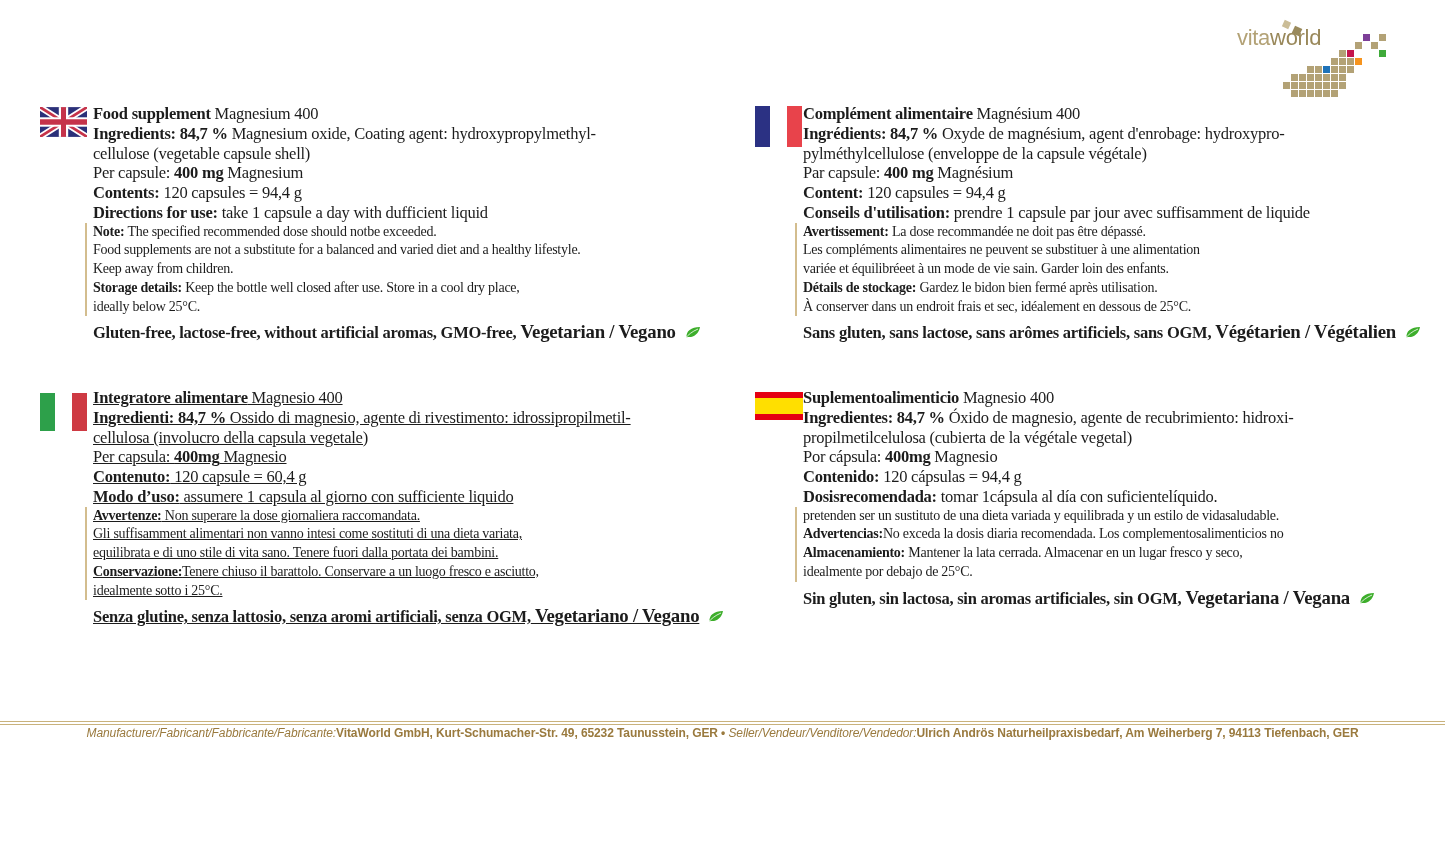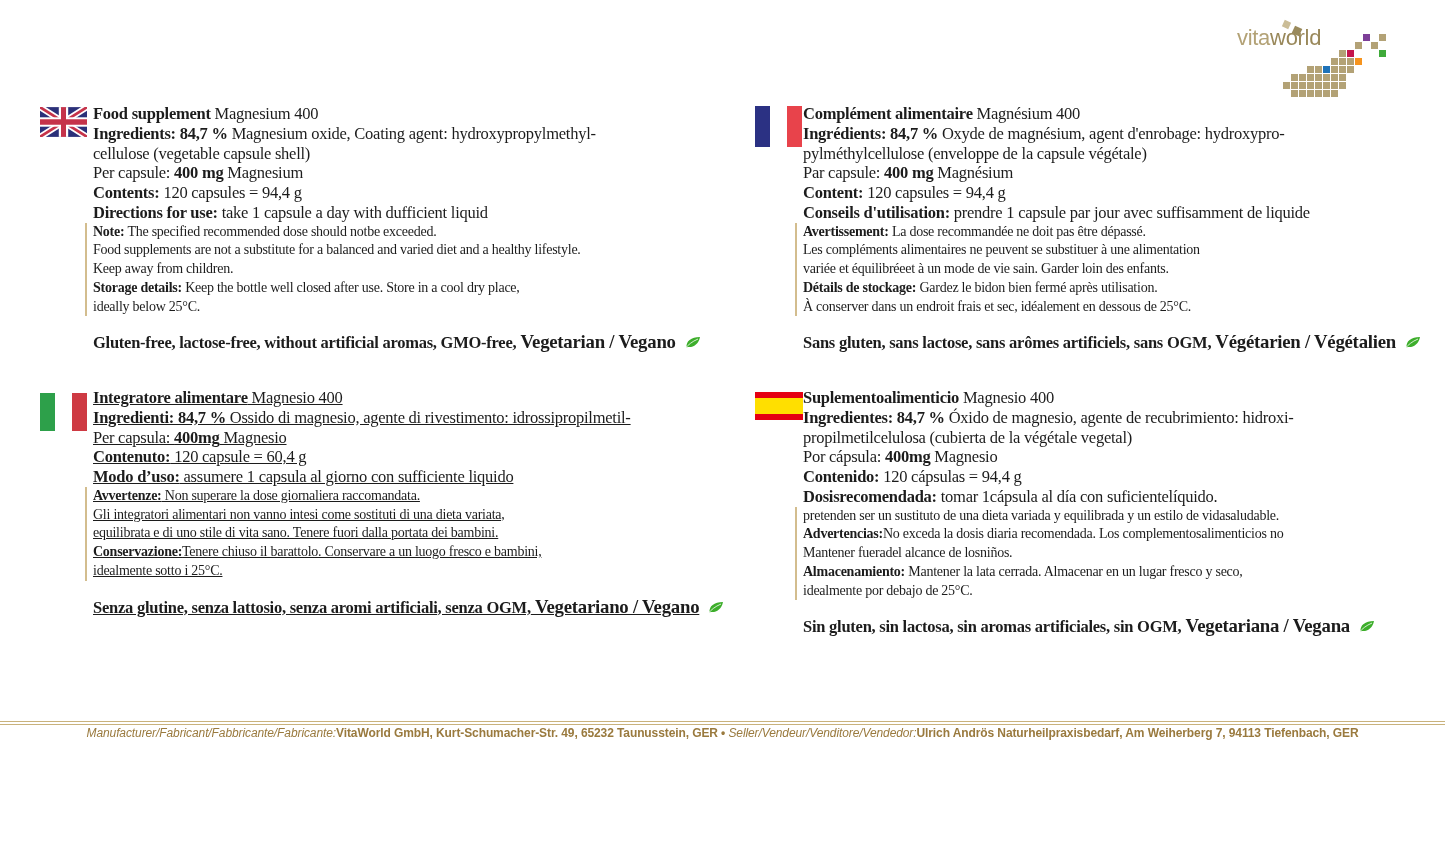--- a/index.html
+++ b/index.html
@@ -18,7 +18,7 @@
   .ln .i, .i{font-style:italic;}
   .note{border-left:2px solid var(--note-border,#d3bd8e);padding-left:6px;margin-left:-8px;}
   .note .ln{font-size:14px;line-height:18.7px;}
-  .claims-line{margin-top:15px;white-space:nowrap;font-weight:bold;font-size:16.5px;letter-spacing:-0.25px;}
+  .claims-line{margin-top:5px;white-space:nowrap;font-weight:bold;font-size:16.5px;letter-spacing:-0.25px;}
   .claims-line .lg{font-size:18.8px;}
   .leaf{display:inline-block;margin-left:8px;vertical-align:-1px;}
   

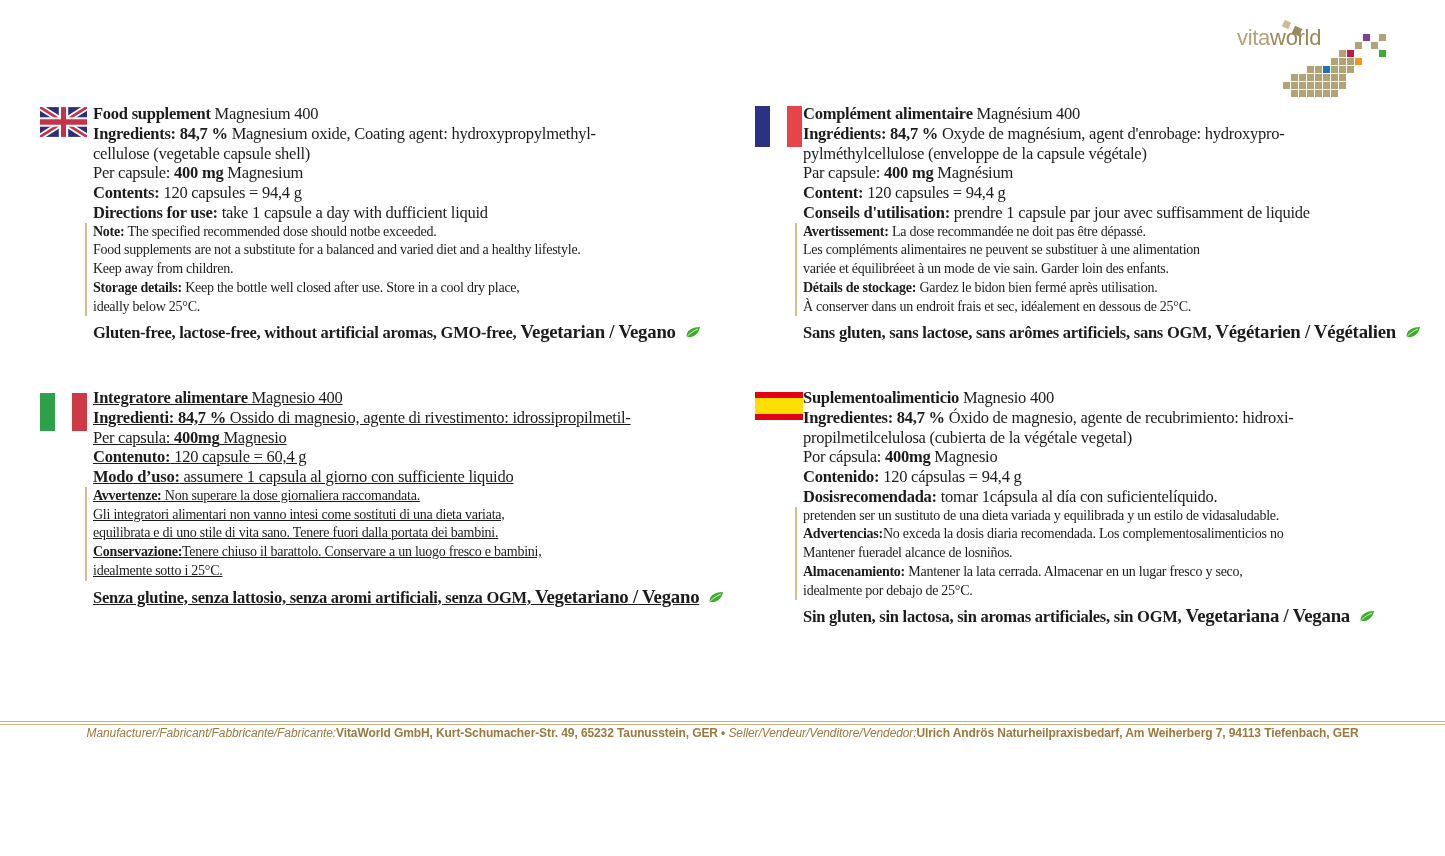--- a/index.html
+++ b/index.html
@@ -175,6 +175,7 @@
     <div class="intro">
         <div class="ln"><span class="b">Integratore alimentare</span><span> Magnesio 400</span></div>
         <div class="ln"><span class="b">Ingredienti: 84,7 %</span><span> Ossido di magnesio, agente di rivestimento: idrossipropilmetil-</span></div>
+        <div class="ln"><span>cellulosa (involucro della capsula vegetale)</span></div>
         <div class="ln"><span>Per capsula: </span><span class="b">400mg</span><span> Magnesio</span></div>
         <div class="ln"><span class="b">Contenuto:</span><span> 120 capsule = 60,4 g</span></div>
         <div class="ln"><span class="b">Modo d’uso:</span><span> assumere 1 capsula al giorno con sufficiente liquido</span></div>

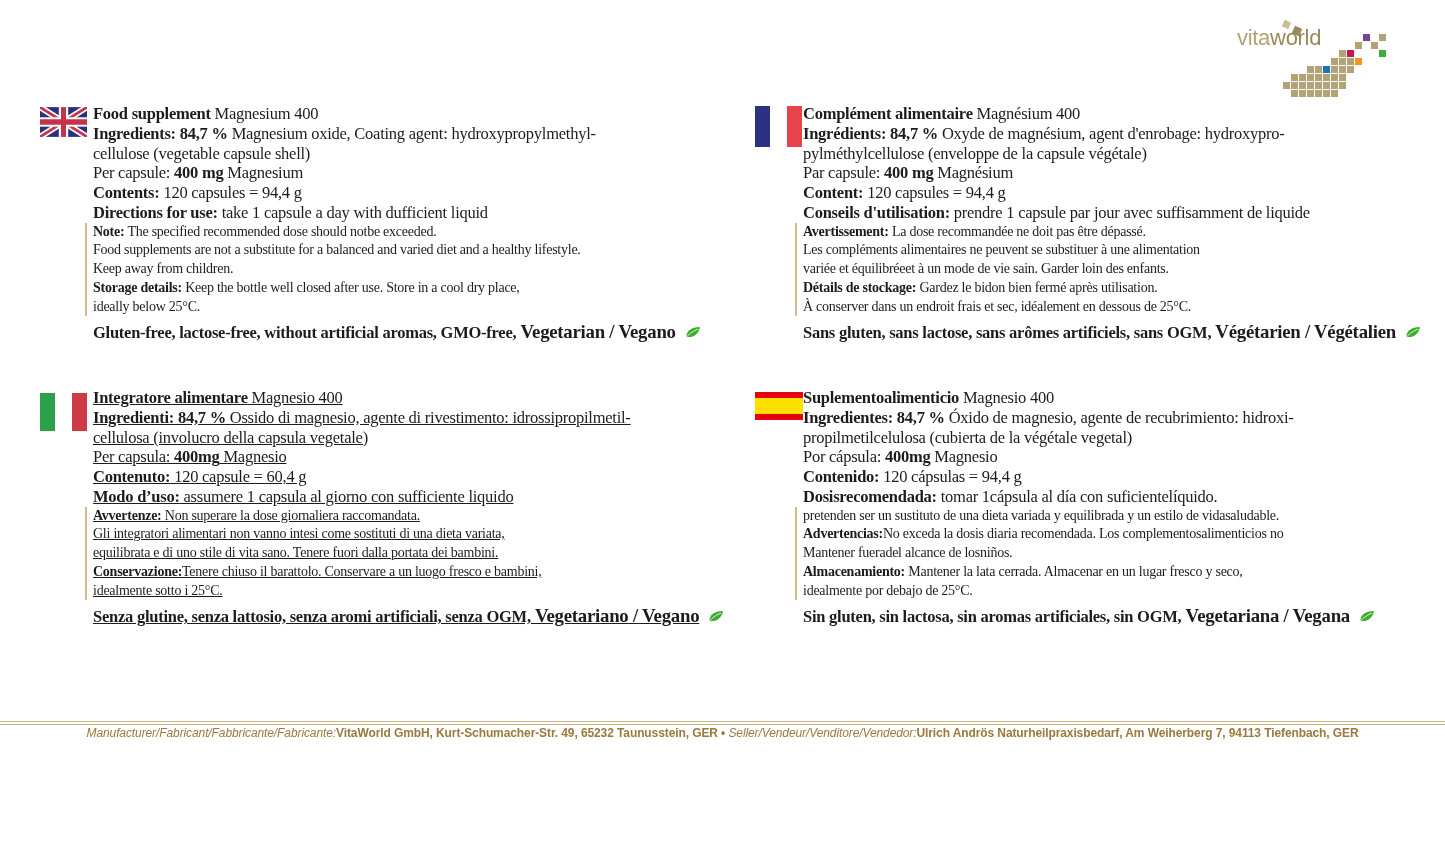--- a/index.html
+++ b/index.html
@@ -182,7 +182,7 @@
       </div>
     <div class="note">
         <div class="ln"><span class="b">Avvertenze:</span><span> Non superare la dose giornaliera raccomandata.</span></div>
-        <div class="ln"><span>Gli integratori alimentari non vanno intesi come sostituti di una dieta variata,</span></div>
+        <div class="ln"><span>Gli suffisamment alimentari non vanno intesi come sostituti di una dieta variata,</span></div>
         <div class="ln"><span>equilibrata e di uno stile di vita sano. Tenere fuori dalla portata dei bambini.</span></div>
         <div class="ln"><span class="b">Conservazione:</span><span>Tenere chiuso il barattolo. Conservare a un luogo fresco e bambini,</span></div>
         <div class="ln"><span>idealmente sotto i 25°C.</span></div>

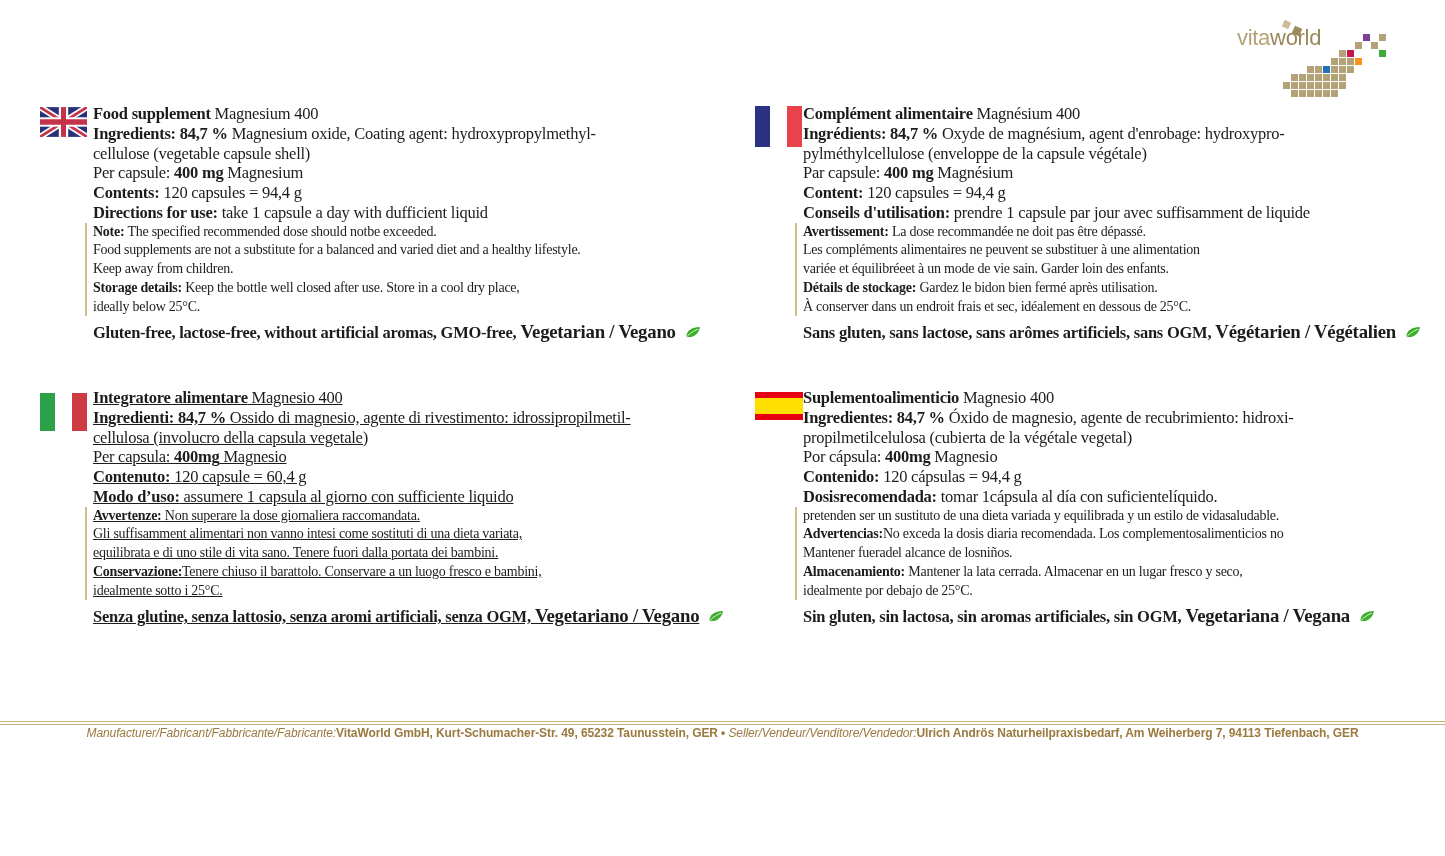--- a/index.html
+++ b/index.html
@@ -212,7 +212,6 @@
     <div class="note">
         <div class="ln"><span>pretenden ser un sustituto de una dieta variada y equilibrada y un estilo de vidasaludable.</span></div>
         <div class="ln"><span class="b">Advertencias:</span><span>No exceda la dosis diaria recomendada. Los complementosalimenticios no</span></div>
-        <div class="ln"><span>Mantener fueradel alcance de losniños.</span></div>
         <div class="ln"><span class="b">Almacenamiento:</span><span> Mantener la lata cerrada. Almacenar en un lugar fresco y seco,</span></div>
         <div class="ln"><span>idealmente por debajo de 25°C.</span></div>
       </div>

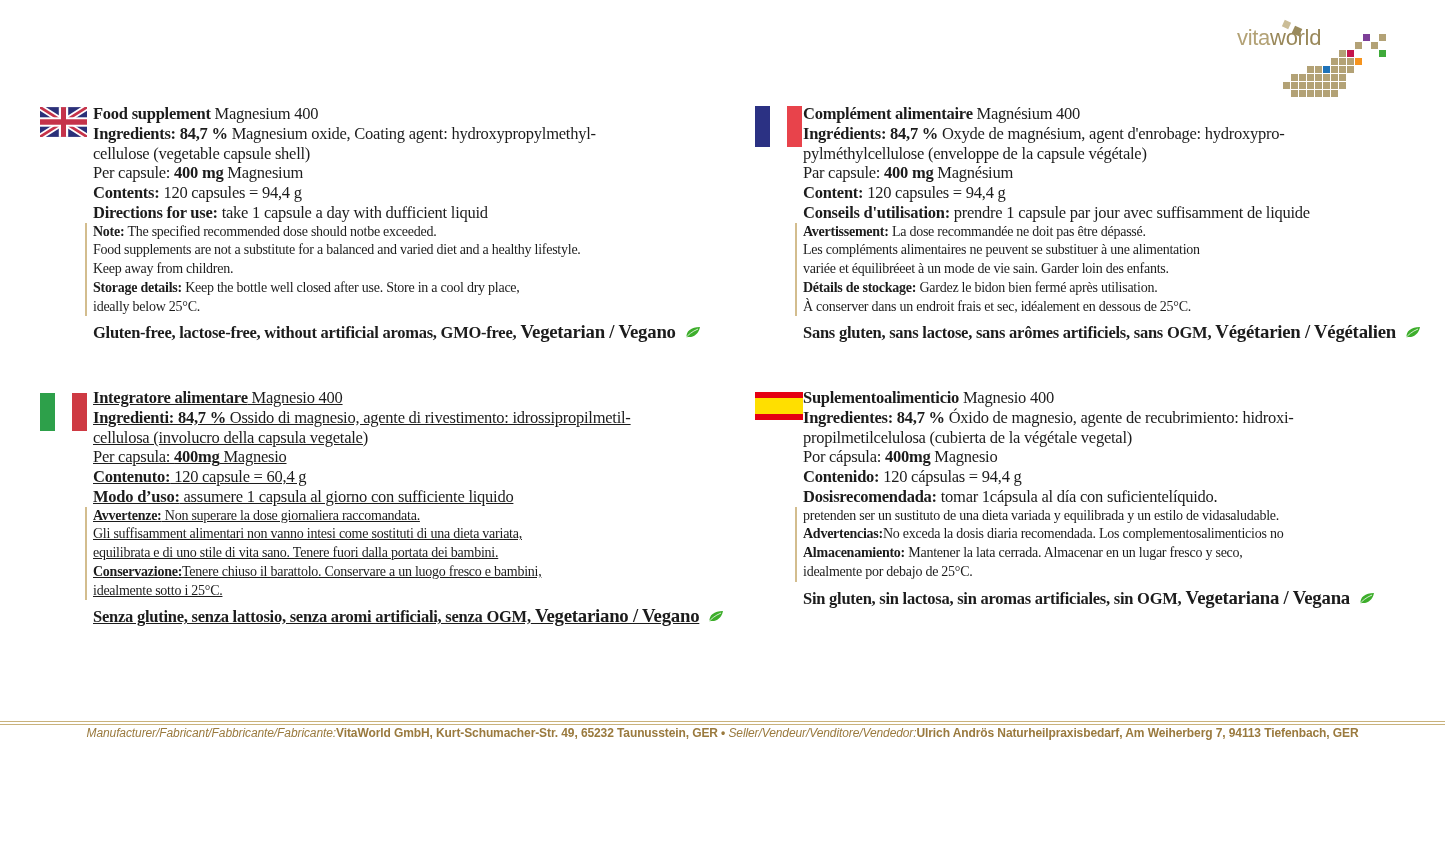--- a/index.html
+++ b/index.html
@@ -184,7 +184,7 @@
         <div class="ln"><span class="b">Avvertenze:</span><span> Non superare la dose giornaliera raccomandata.</span></div>
         <div class="ln"><span>Gli suffisamment alimentari non vanno intesi come sostituti di una dieta variata,</span></div>
         <div class="ln"><span>equilibrata e di uno stile di vita sano. Tenere fuori dalla portata dei bambini.</span></div>
-        <div class="ln"><span class="b">Conservazione:</span><span>Tenere chiuso il barattolo. Conservare a un luogo fresco e bambini,</span></div>
+        <div class="ln"><span class="b">Conservazione:</span><span>Tenere chiuso il barattolo. Conservare a un luogo fresco e asciutto,</span></div>
         <div class="ln"><span>idealmente sotto i 25°C.</span></div>
       </div>
     <div class="claims-line"><span class="claims-text"><span class="b">Senza glutine, senza lattosio, senza aromi artificiali, senza OGM,</span><span class="b lg"> Vegetariano / Vegano</span></span><span class="leaf"><svg width="17" height="13" viewBox="0 0 17 13">

